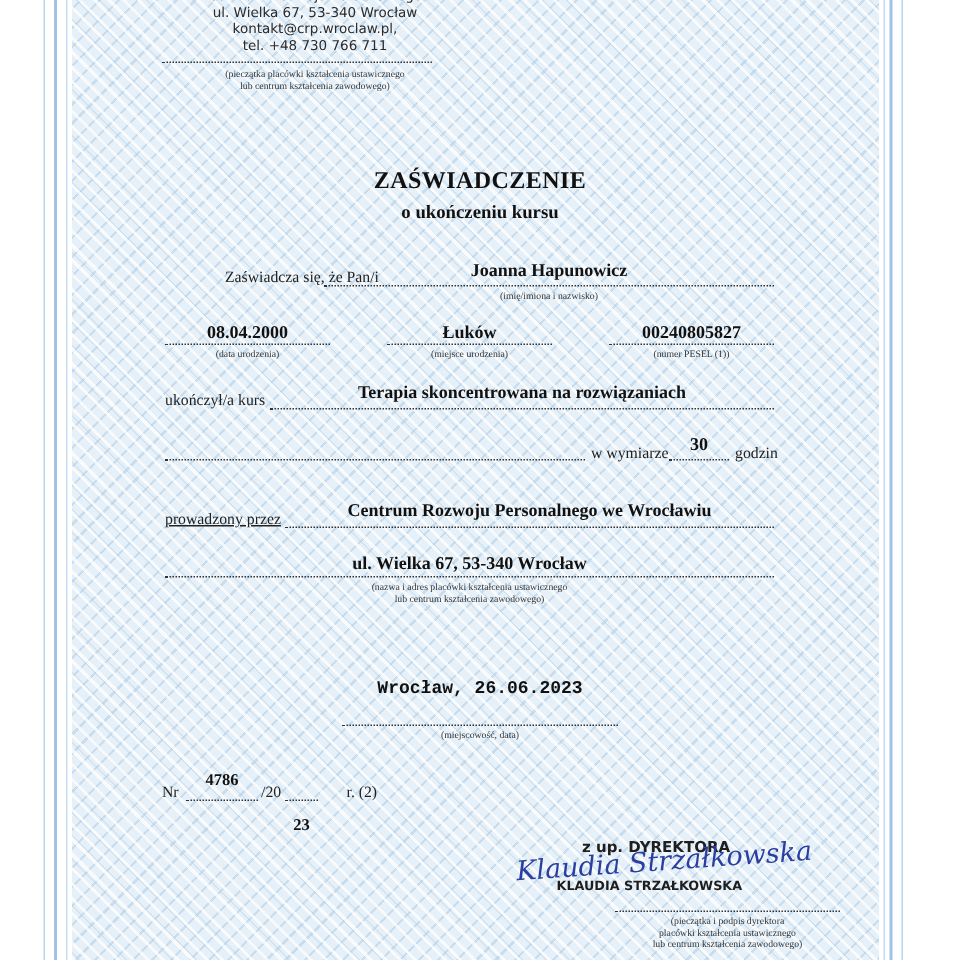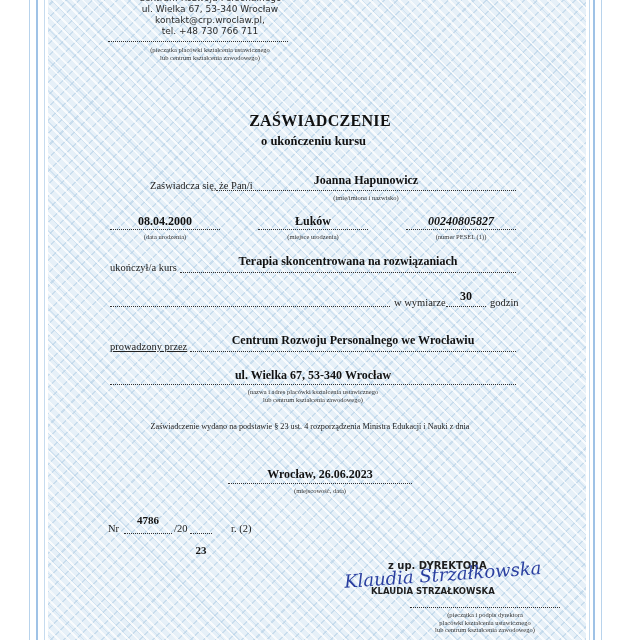--- a/index.html
+++ b/index.html
@@ -66,7 +66,7 @@
 </div>
 
 <div class="abs center title" style="left:0;width:640px;top:112px;">ZAŚWIADCZENIE</div>
-<div class="abs center subtitle" style="left:16px;width:595px;top:134px;">o ukończeniu kursu</div>
+<div class="abs center subtitle" style="left:0;width:640px;top:134px;">o ukończeniu kursu</div>
 
 <div class="abs label" style="left:110px;top:180px;padding-left:40px;">Zaświadcza się, że Pan/i</div>
 <div class="abs dots" style="left:216px;top:190px;width:300px;"></div>

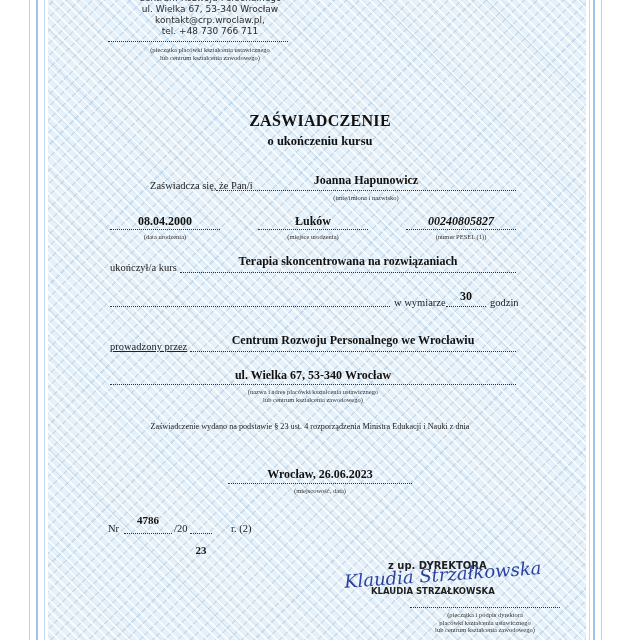--- a/index.html
+++ b/index.html
@@ -81,7 +81,7 @@
 <div class="abs dots" style="left:258px;top:229px;width:110px;"></div>
 <div class="abs small center" style="left:258px;top:233px;width:110px;">(miejsce urodzenia)</div>
 
-<div class="abs value center" style="left:406px;top:214px;width:110px;font-style:italic;">00240805827</div>
+<div class="abs value center" style="left:406px;top:214px;width:110px;">00240805827</div>
 <div class="abs dots" style="left:406px;top:229px;width:110px;"></div>
 <div class="abs small center" style="left:406px;top:233px;width:110px;">(numer PESEL (1))</div>
 

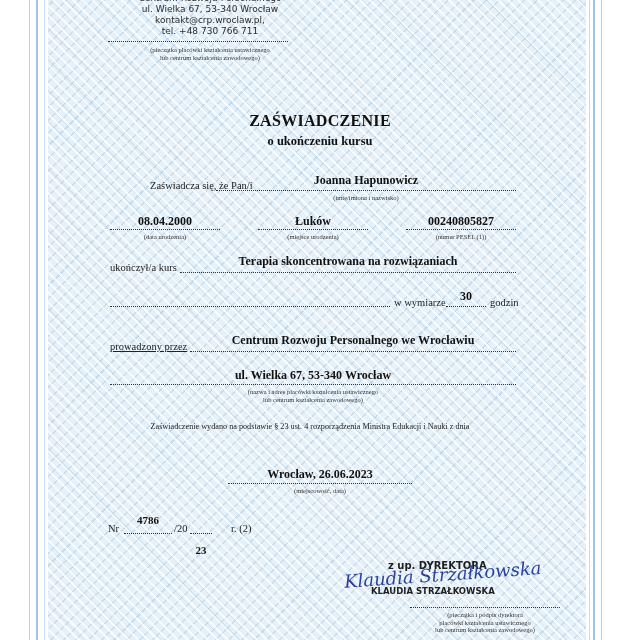--- a/index.html
+++ b/index.html
@@ -107,7 +107,6 @@
 </div>
 
 <div class="abs legal center" style="left:80px;top:420px;width:460px;">
-  <div>Zaświadczenie wydano na podstawie § 23 ust. 4 rozporządzenia Ministra Edukacji i Nauki z dnia</div>
 </div>
 
 <div class="abs value center" style="left:220px;top:467px;width:200px;">Wrocław, 26.06.2023</div>

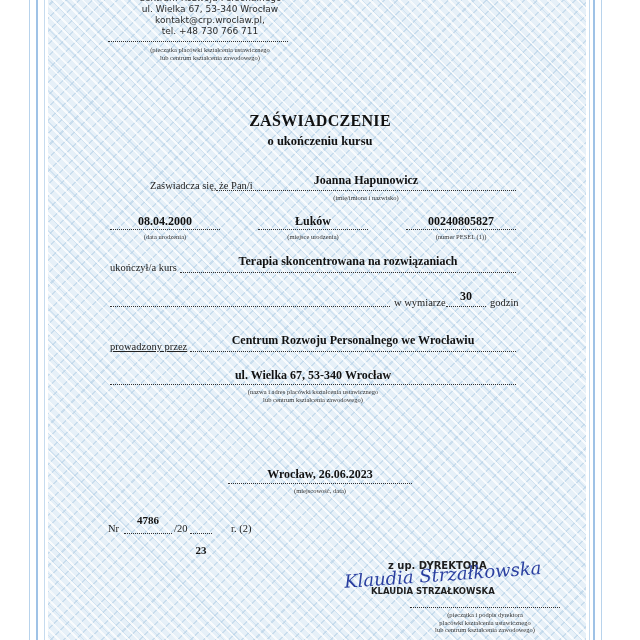--- a/index.html
+++ b/index.html
@@ -109,7 +109,7 @@
 <div class="abs legal center" style="left:80px;top:420px;width:460px;">
 </div>
 
-<div class="abs value center" style="left:220px;top:467px;width:200px;">Wrocław, 26.06.2023</div>
+<div class="abs value center" style="left:220px;top:452px;width:200px;font-family:Liberation Mono, monospace;">Wrocław, 26.06.2023</div>
 <div class="abs dots" style="left:228px;top:483px;width:184px;"></div>
 <div class="abs small center" style="left:228px;top:487px;width:184px;">(miejscowość, data)</div>
 

